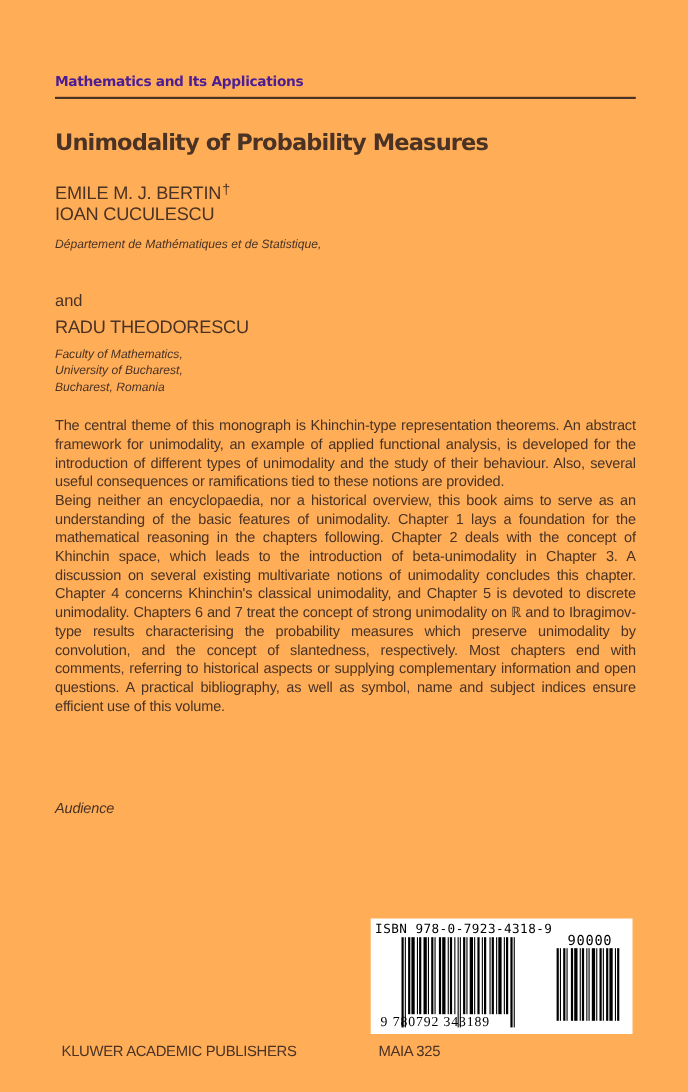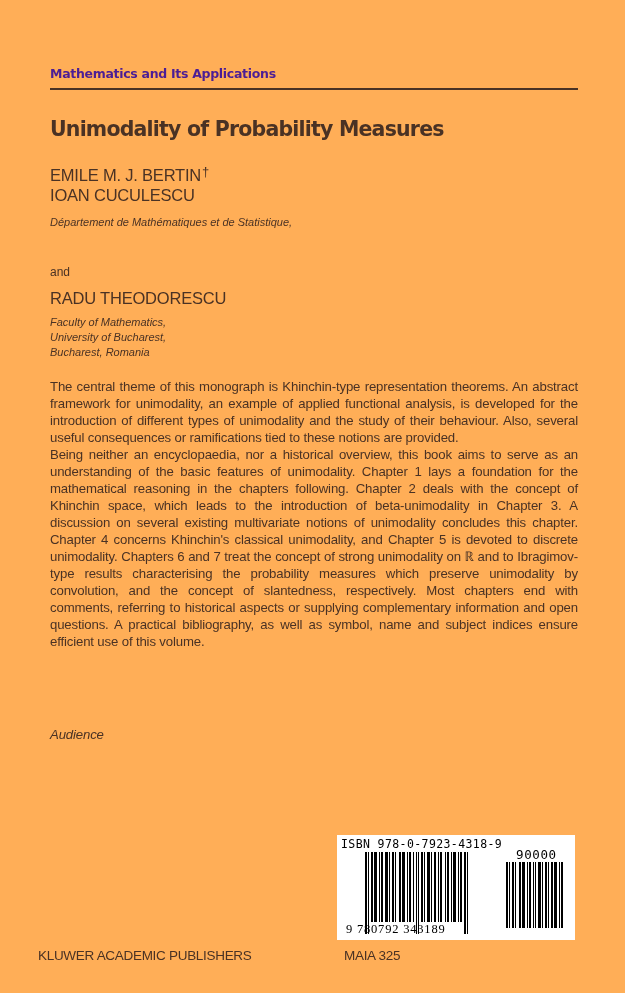--- a/index.html
+++ b/index.html
@@ -32,7 +32,7 @@
   .affil {
     font-style: italic; font-size: 11px; line-height: 15px; color: #4a3224;
   }
-  .and { font-size: 12px; color: #4a3224; }
+  .and { font-size: 15px; color: #4a3224; }
   .dagger { font-size: 13px; vertical-align: 5px; margin-left: 1px; }
   .body-text {
     left: 50px; width: 528px;

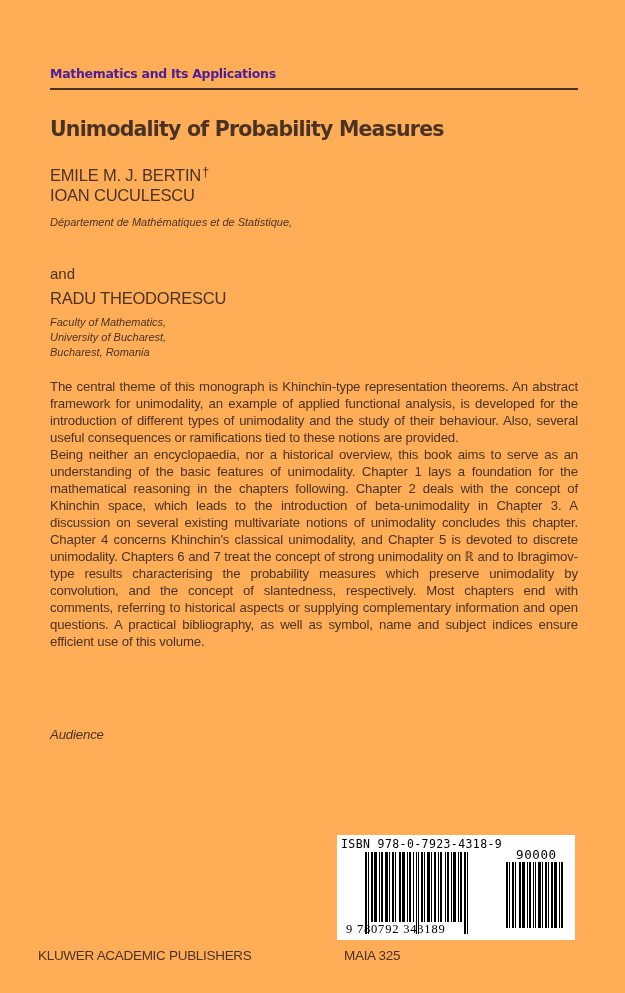--- a/index.html
+++ b/index.html
@@ -63,7 +63,7 @@
   .bars { display: flex; align-items: flex-start; }
   .bars span { display: block; background: #000; }
   .publisher {
-    left: 38px; top: 948px; font-size: 13.5px; color: #4a3224; letter-spacing: -0.3px;
+    left: 56px; top: 948px; font-size: 13.5px; color: #4a3224; letter-spacing: -0.3px;
   }
   .series-code {
     left: 344px; top: 948px; font-size: 13.5px; color: #4a3224; letter-spacing: -0.3px;

